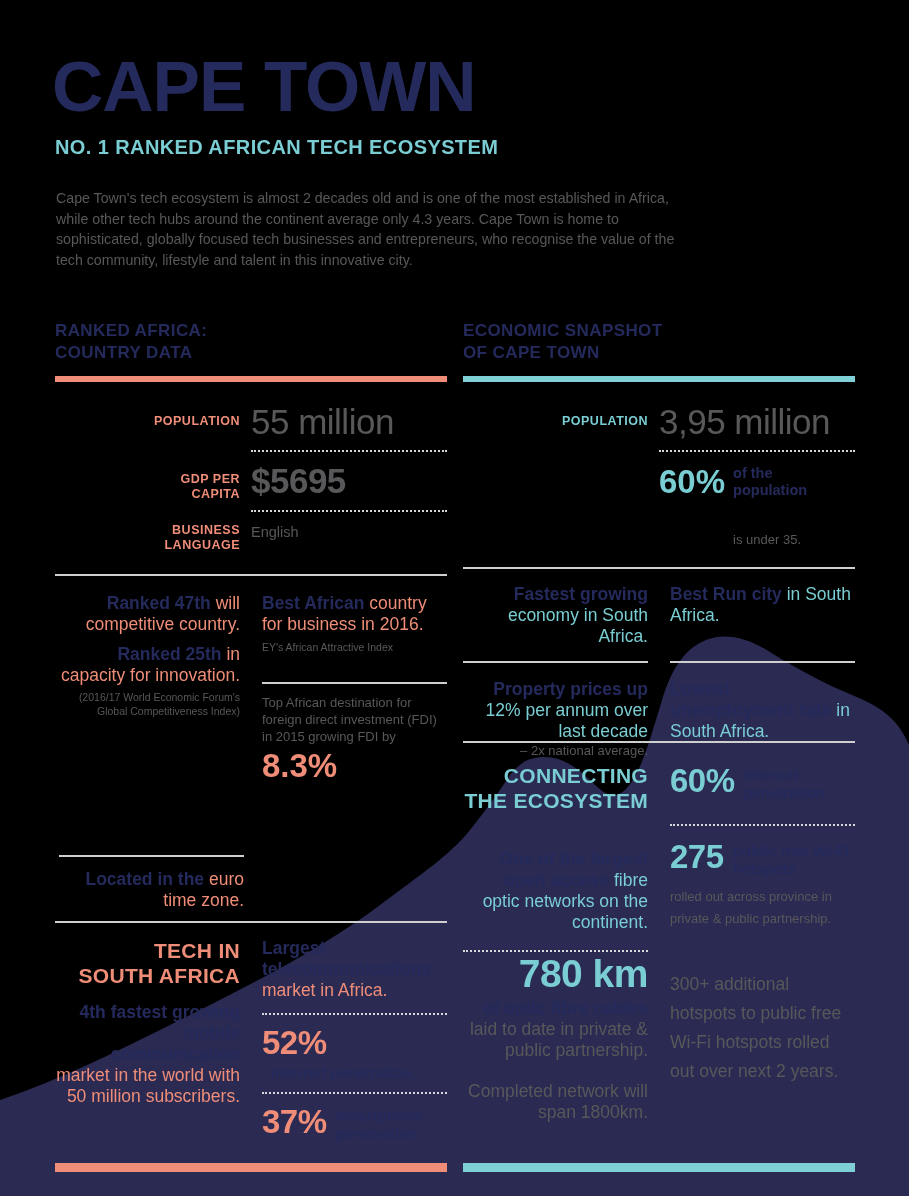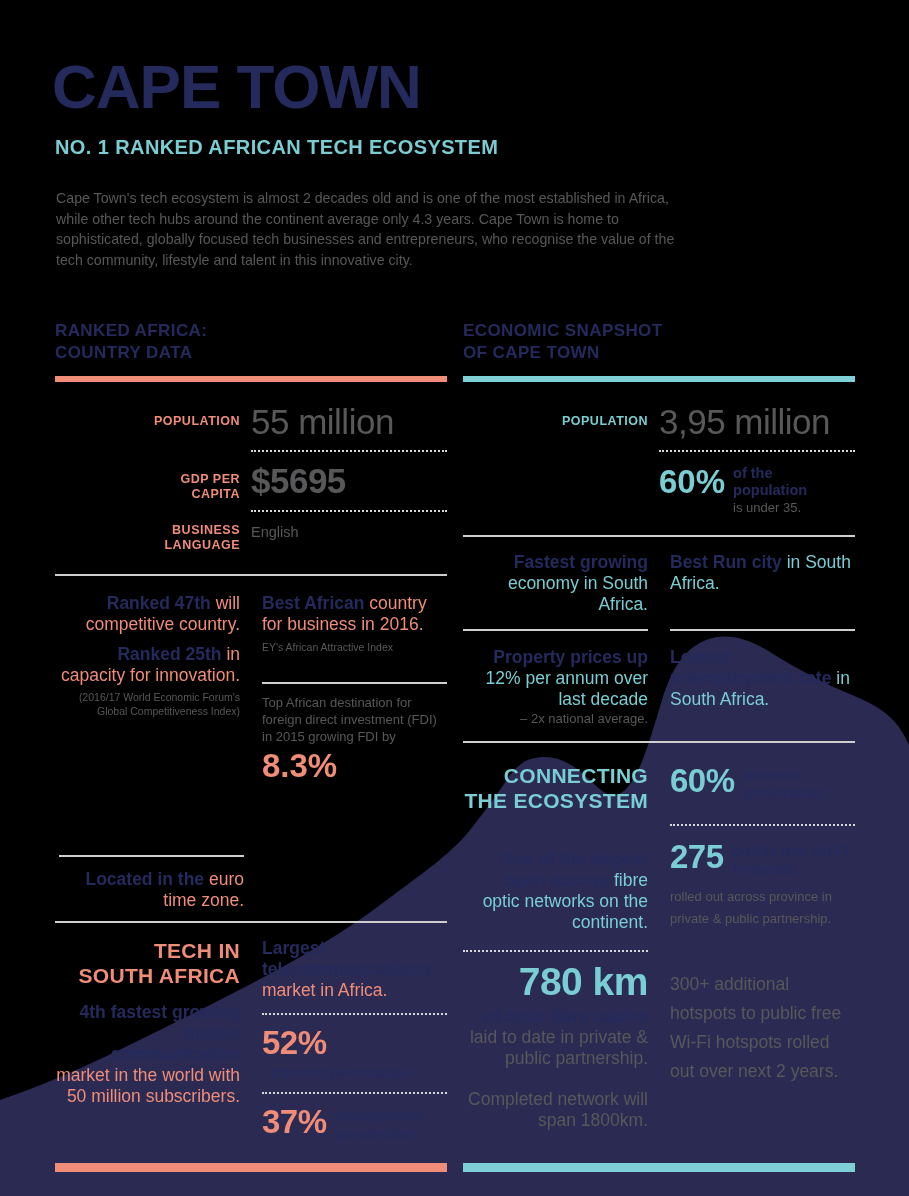--- a/index.html
+++ b/index.html
@@ -14,7 +14,7 @@
   
   .title{
     position:absolute;left:52px;top:44px;
-    font-size:62px;line-height:86px;font-weight:bold;letter-spacing:-1px;
+    font-size:71px;line-height:86px;font-weight:bold;letter-spacing:-1px;
     color:#252a5c;
   }
   .subtitle{

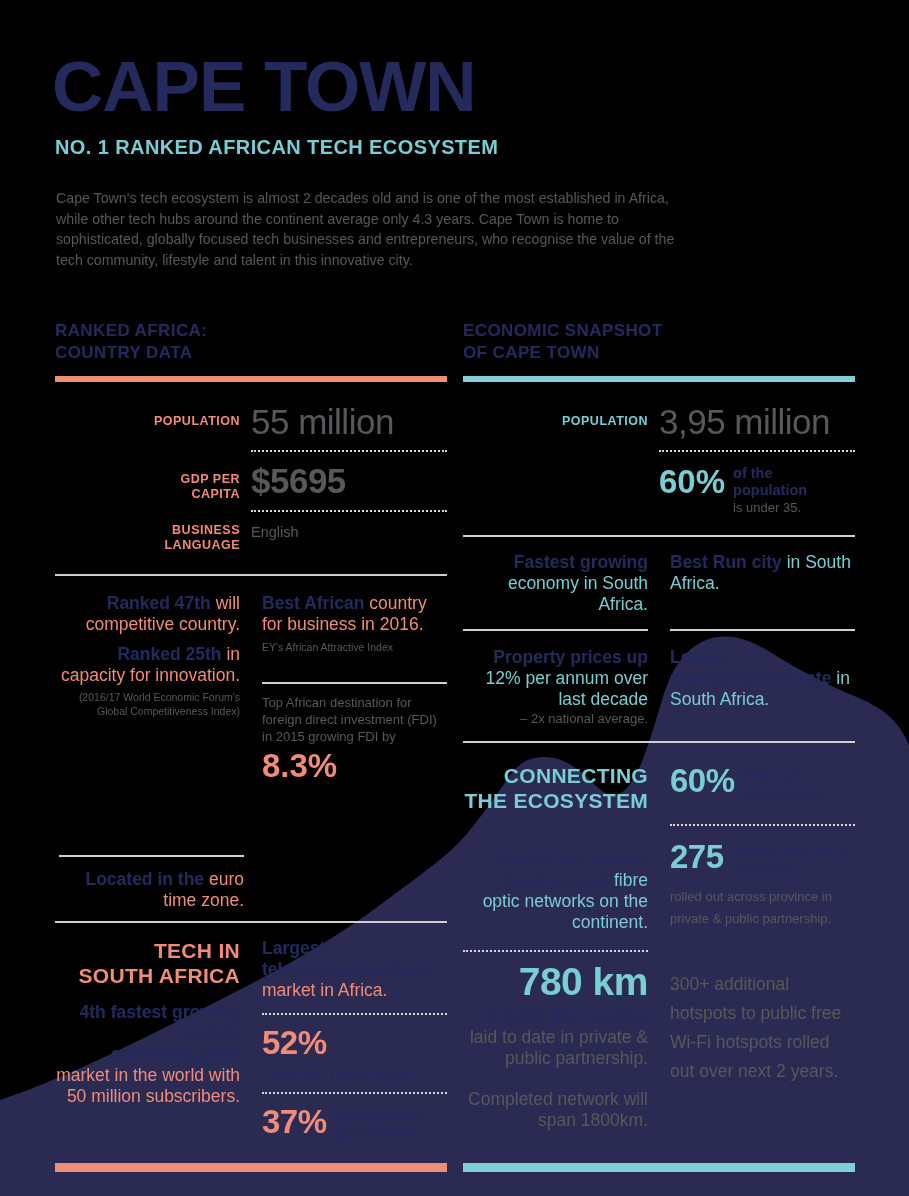--- a/index.html
+++ b/index.html
@@ -232,7 +232,7 @@
         <div style="padding-left:8px;padding-top:1px;">
           <span class="sp" style="font-size:14.5px;font-weight:bold;color:#252a5c;line-height:17px;">of the</span>
           <span class="sp" style="font-size:14.5px;font-weight:bold;color:#252a5c;line-height:17px;">population</span>
-          <span class="sp" style="font-size:13px;color:#58585a;line-height:17px;">is under 35.</span>
+          <span class="sp" style="font-size:13px;color:#58585a;line-height:17px;margin-top:32px;">is under 35.</span>
         </div>
       </div>
     </div>

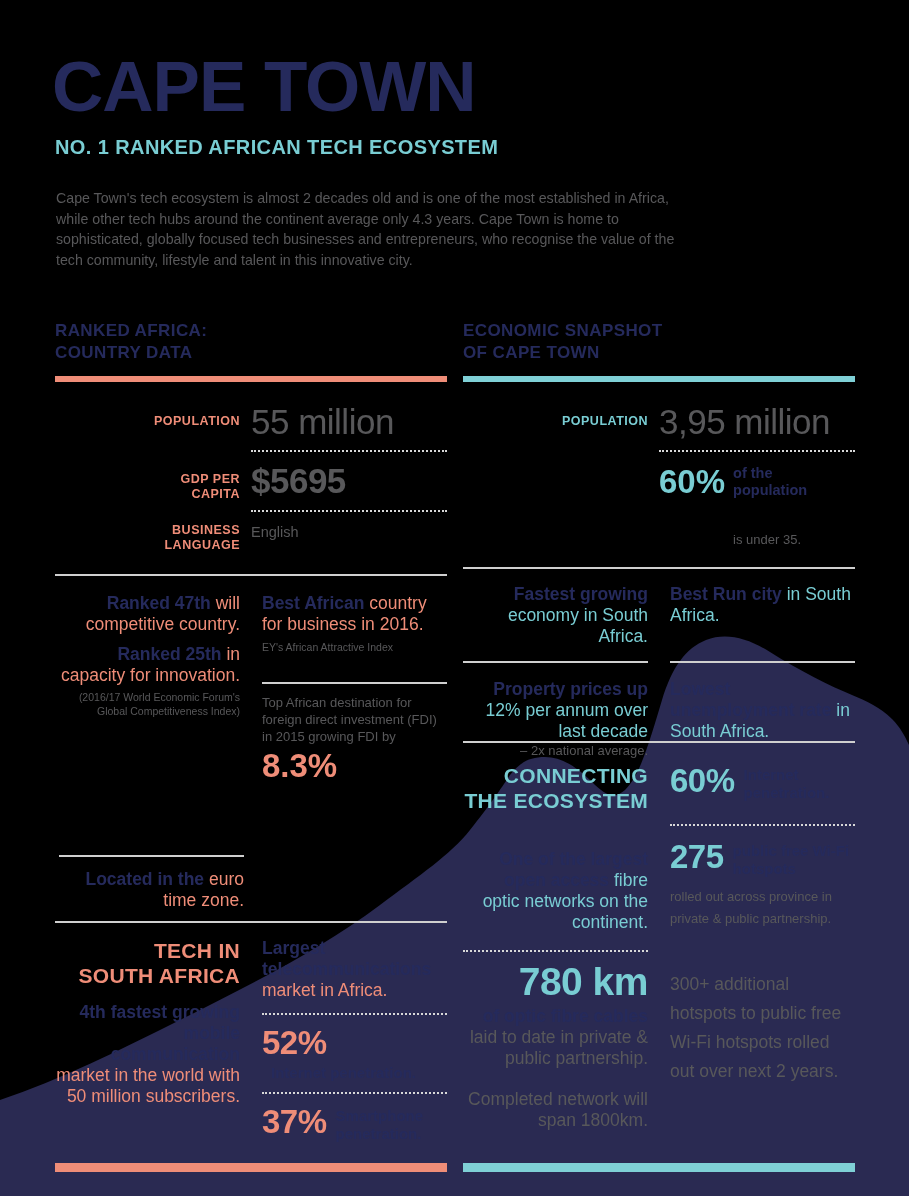--- a/index.html
+++ b/index.html
@@ -309,7 +309,7 @@
     <div class="twocol" style="position:absolute;left:0;top:630px;width:100%;">
       <div class="sub left">
         <div class="dotted"></div>
-        <div style="font-size:39px;line-height:44px;font-weight:bold;letter-spacing:-0.5px;color:#79cdd3;margin-top:8px;">780 km</div>
+        <div style="font-size:39px;line-height:44px;font-weight:bold;letter-spacing:-0.5px;color:#79cdd3;margin-top:0;">780 km</div>
         <div class="stmt" style="margin-top:2px;">
           <b class="navy">of optic fibre cables</b>
           <span class="greyT">laid to date in private &amp; public partnership.</span>

